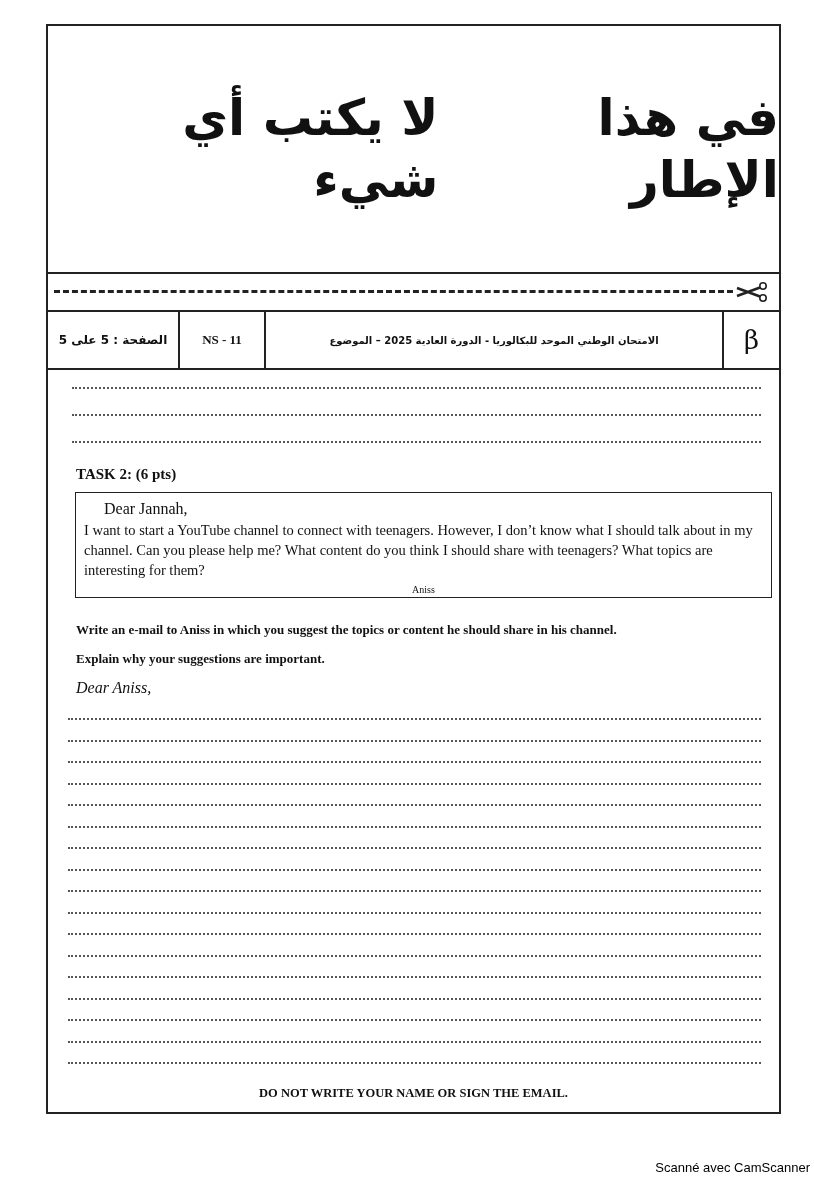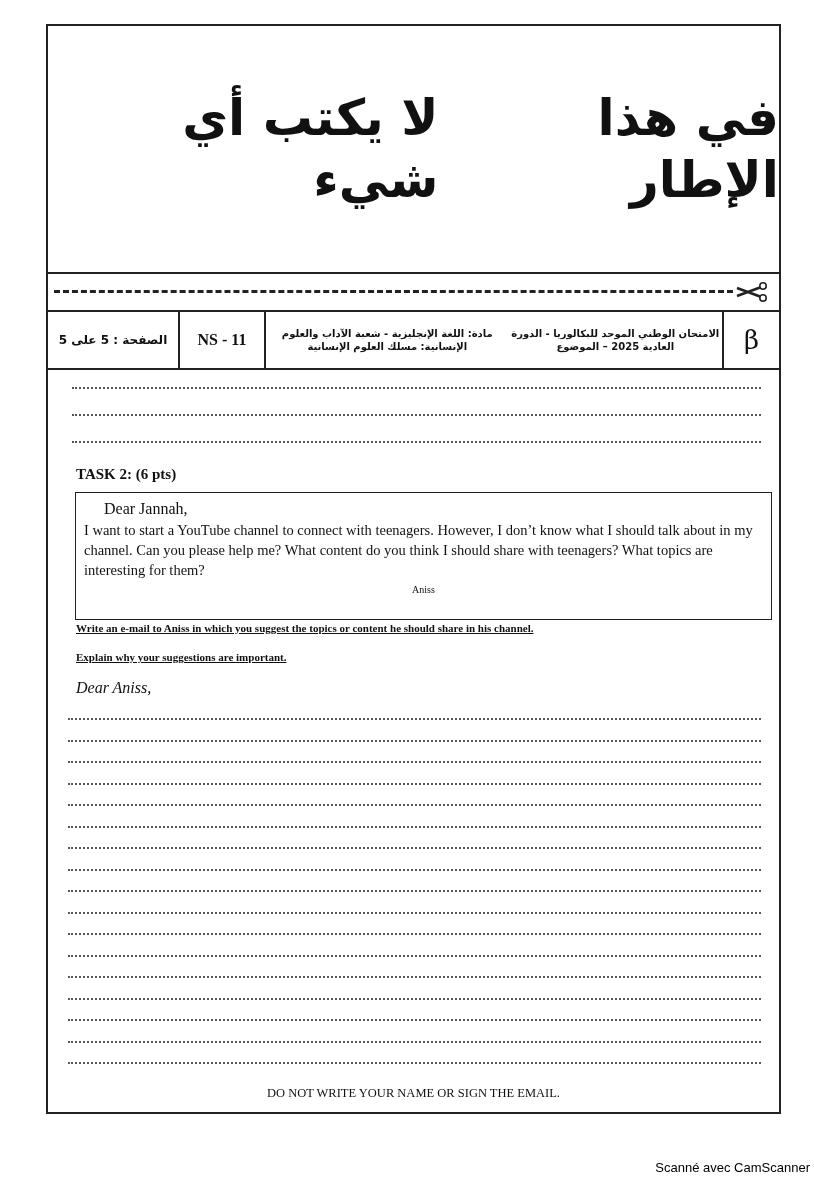--- a/index.html
+++ b/index.html
@@ -39,7 +39,7 @@
     }
     .cell { display: flex; align-items: center; justify-content: center; box-sizing: border-box; }
     .cell-page { width: 132px; border-right: 2px solid #222; font-family: "DejaVu Sans", sans-serif; font-weight: bold; font-size: 12px; direction: rtl; }
-    .cell-code { width: 86px; border-right: 2px solid #222; font-weight: bold; font-size: 16px; }
+    .cell-code { width: 86px; border-right: 2px solid #222; font-weight: bold; font-size: 13px; }
     .cell-title { flex: 1; border-right: 2px solid #222; flex-direction: row; direction: rtl; font-family: "DejaVu Sans", sans-serif; font-weight: bold; font-size: 10px; line-height: 13px; text-align: center; }
     .cell-beta { width: 55px; font-family: "DejaVu Serif", serif; font-size: 26px; }
     .dots {

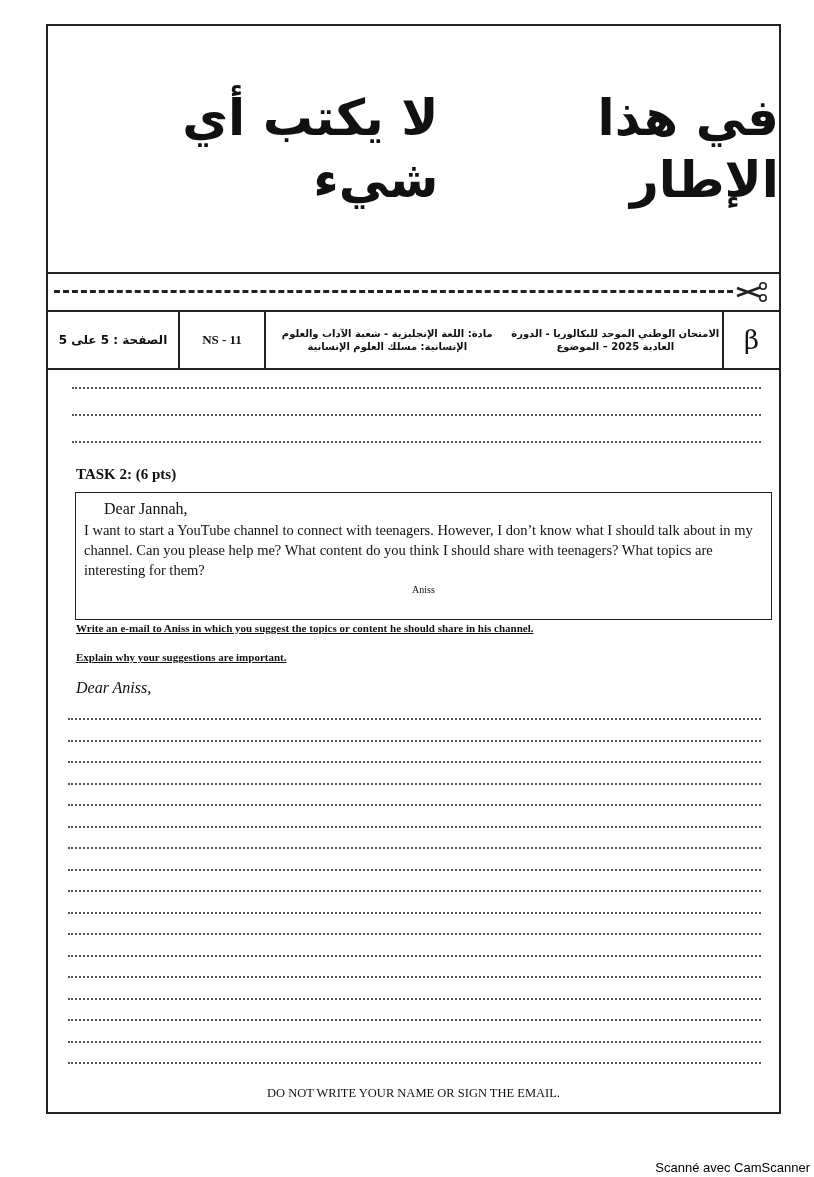--- a/index.html
+++ b/index.html
@@ -95,7 +95,6 @@
     <div class="cell cell-code">NS - 11</div>
     <div class="cell cell-title">
       <div>الامتحان الوطني الموحد للبكالوريا  - الدورة العادية 2025 – الموضوع</div>
-      <div>مادة: اللغة الإنجليزية - شعبة الآداب والعلوم الإنسانية: مسلك العلوم الإنسانية</div>
     </div>
     <div class="cell cell-beta">β</div>
   </div>

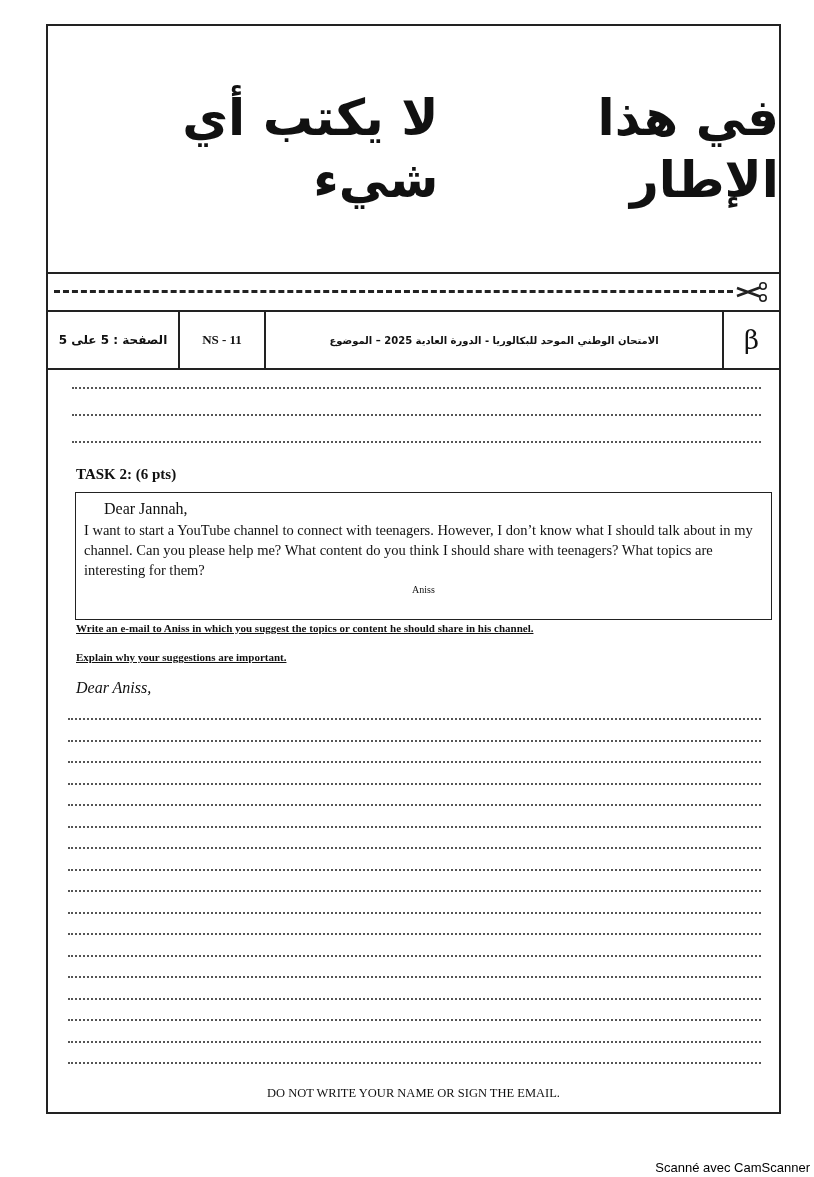--- a/index.html
+++ b/index.html
@@ -50,7 +50,7 @@
       position: absolute; left: 28px; top: 440px; font-weight: bold; font-size: 15px;
     }
     .letter-box {
-      position: absolute; left: 27px; right: 7px; top: 466px; height: 128px;
+      position: absolute; left: 27px; right: 7px; top: 466px; height: 106px;
       border: 1.5px solid #222; box-sizing: border-box; padding: 5px 8px 0 8px;
       font-size: 14.5px; line-height: 20px;
     }

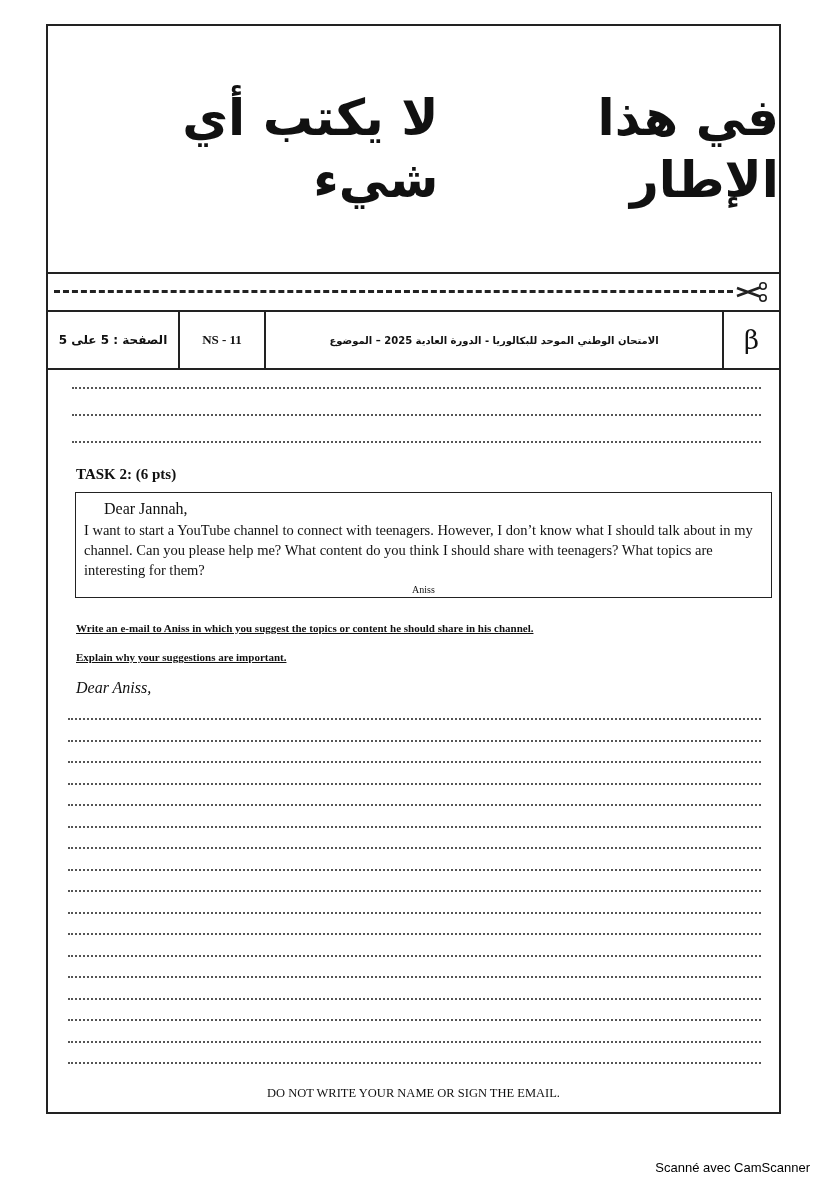--- a/index.html
+++ b/index.html
@@ -57,7 +57,7 @@
     .letter-greet { font-size: 16px; padding-left: 20px; line-height: 22px; }
     .letter-sign { text-align: center; font-size: 10px; line-height: 20px; }
     .instr {
-      position: absolute; left: 28px; font-weight: bold; font-size: 11px; text-decoration: underline;
+      position: absolute; left: 28px; font-weight: bold; font-size: 13px;
     }
     .salutation {
       position: absolute; left: 28px; top: 653px; font-style: italic; font-size: 16px;

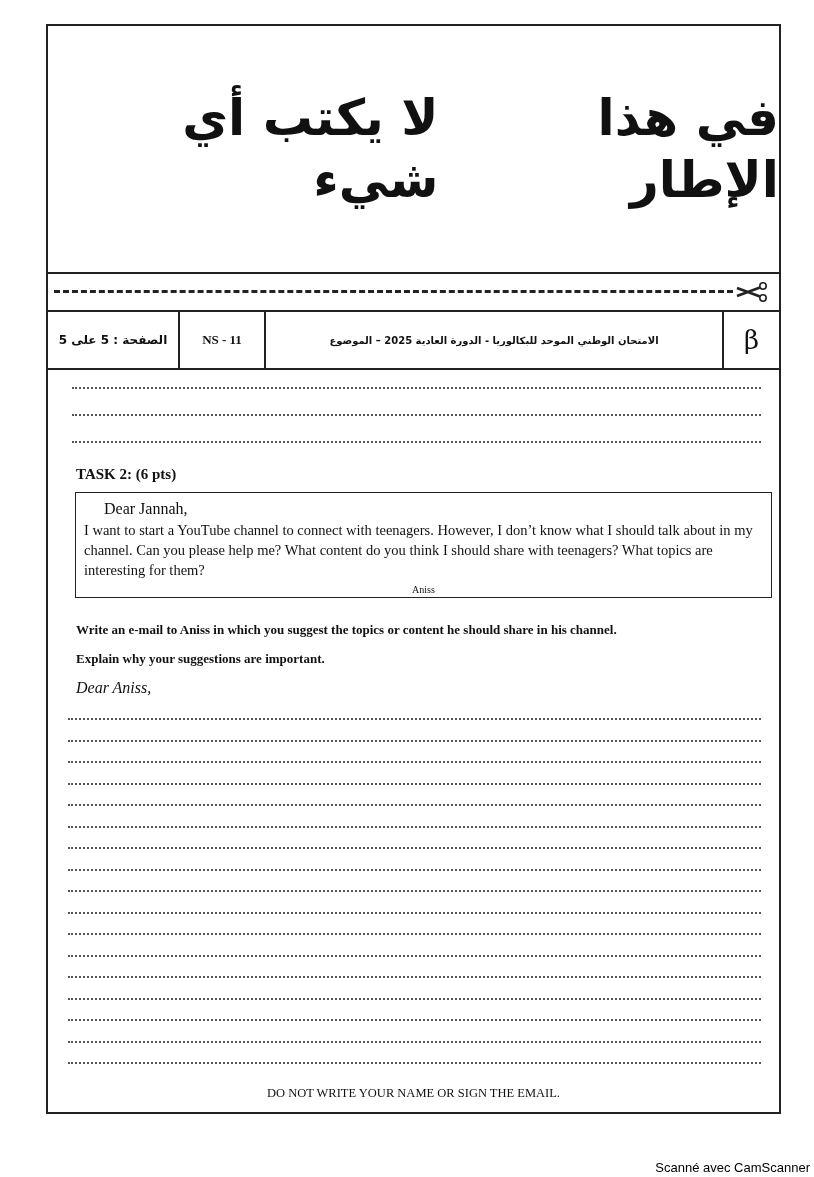--- a/index.html
+++ b/index.html
@@ -64,7 +64,7 @@
     }
     .footer-note {
       position: absolute; left: 0; right: 0; top: 1060px; text-align: center;
-      font-weight: normal; font-size: 12.5px;
+      font-weight: bold; font-size: 12.5px;
     }
     .scanner {
       position: absolute; right: 4px; top: 1160px; font-family: "Liberation Sans", sans-serif;

